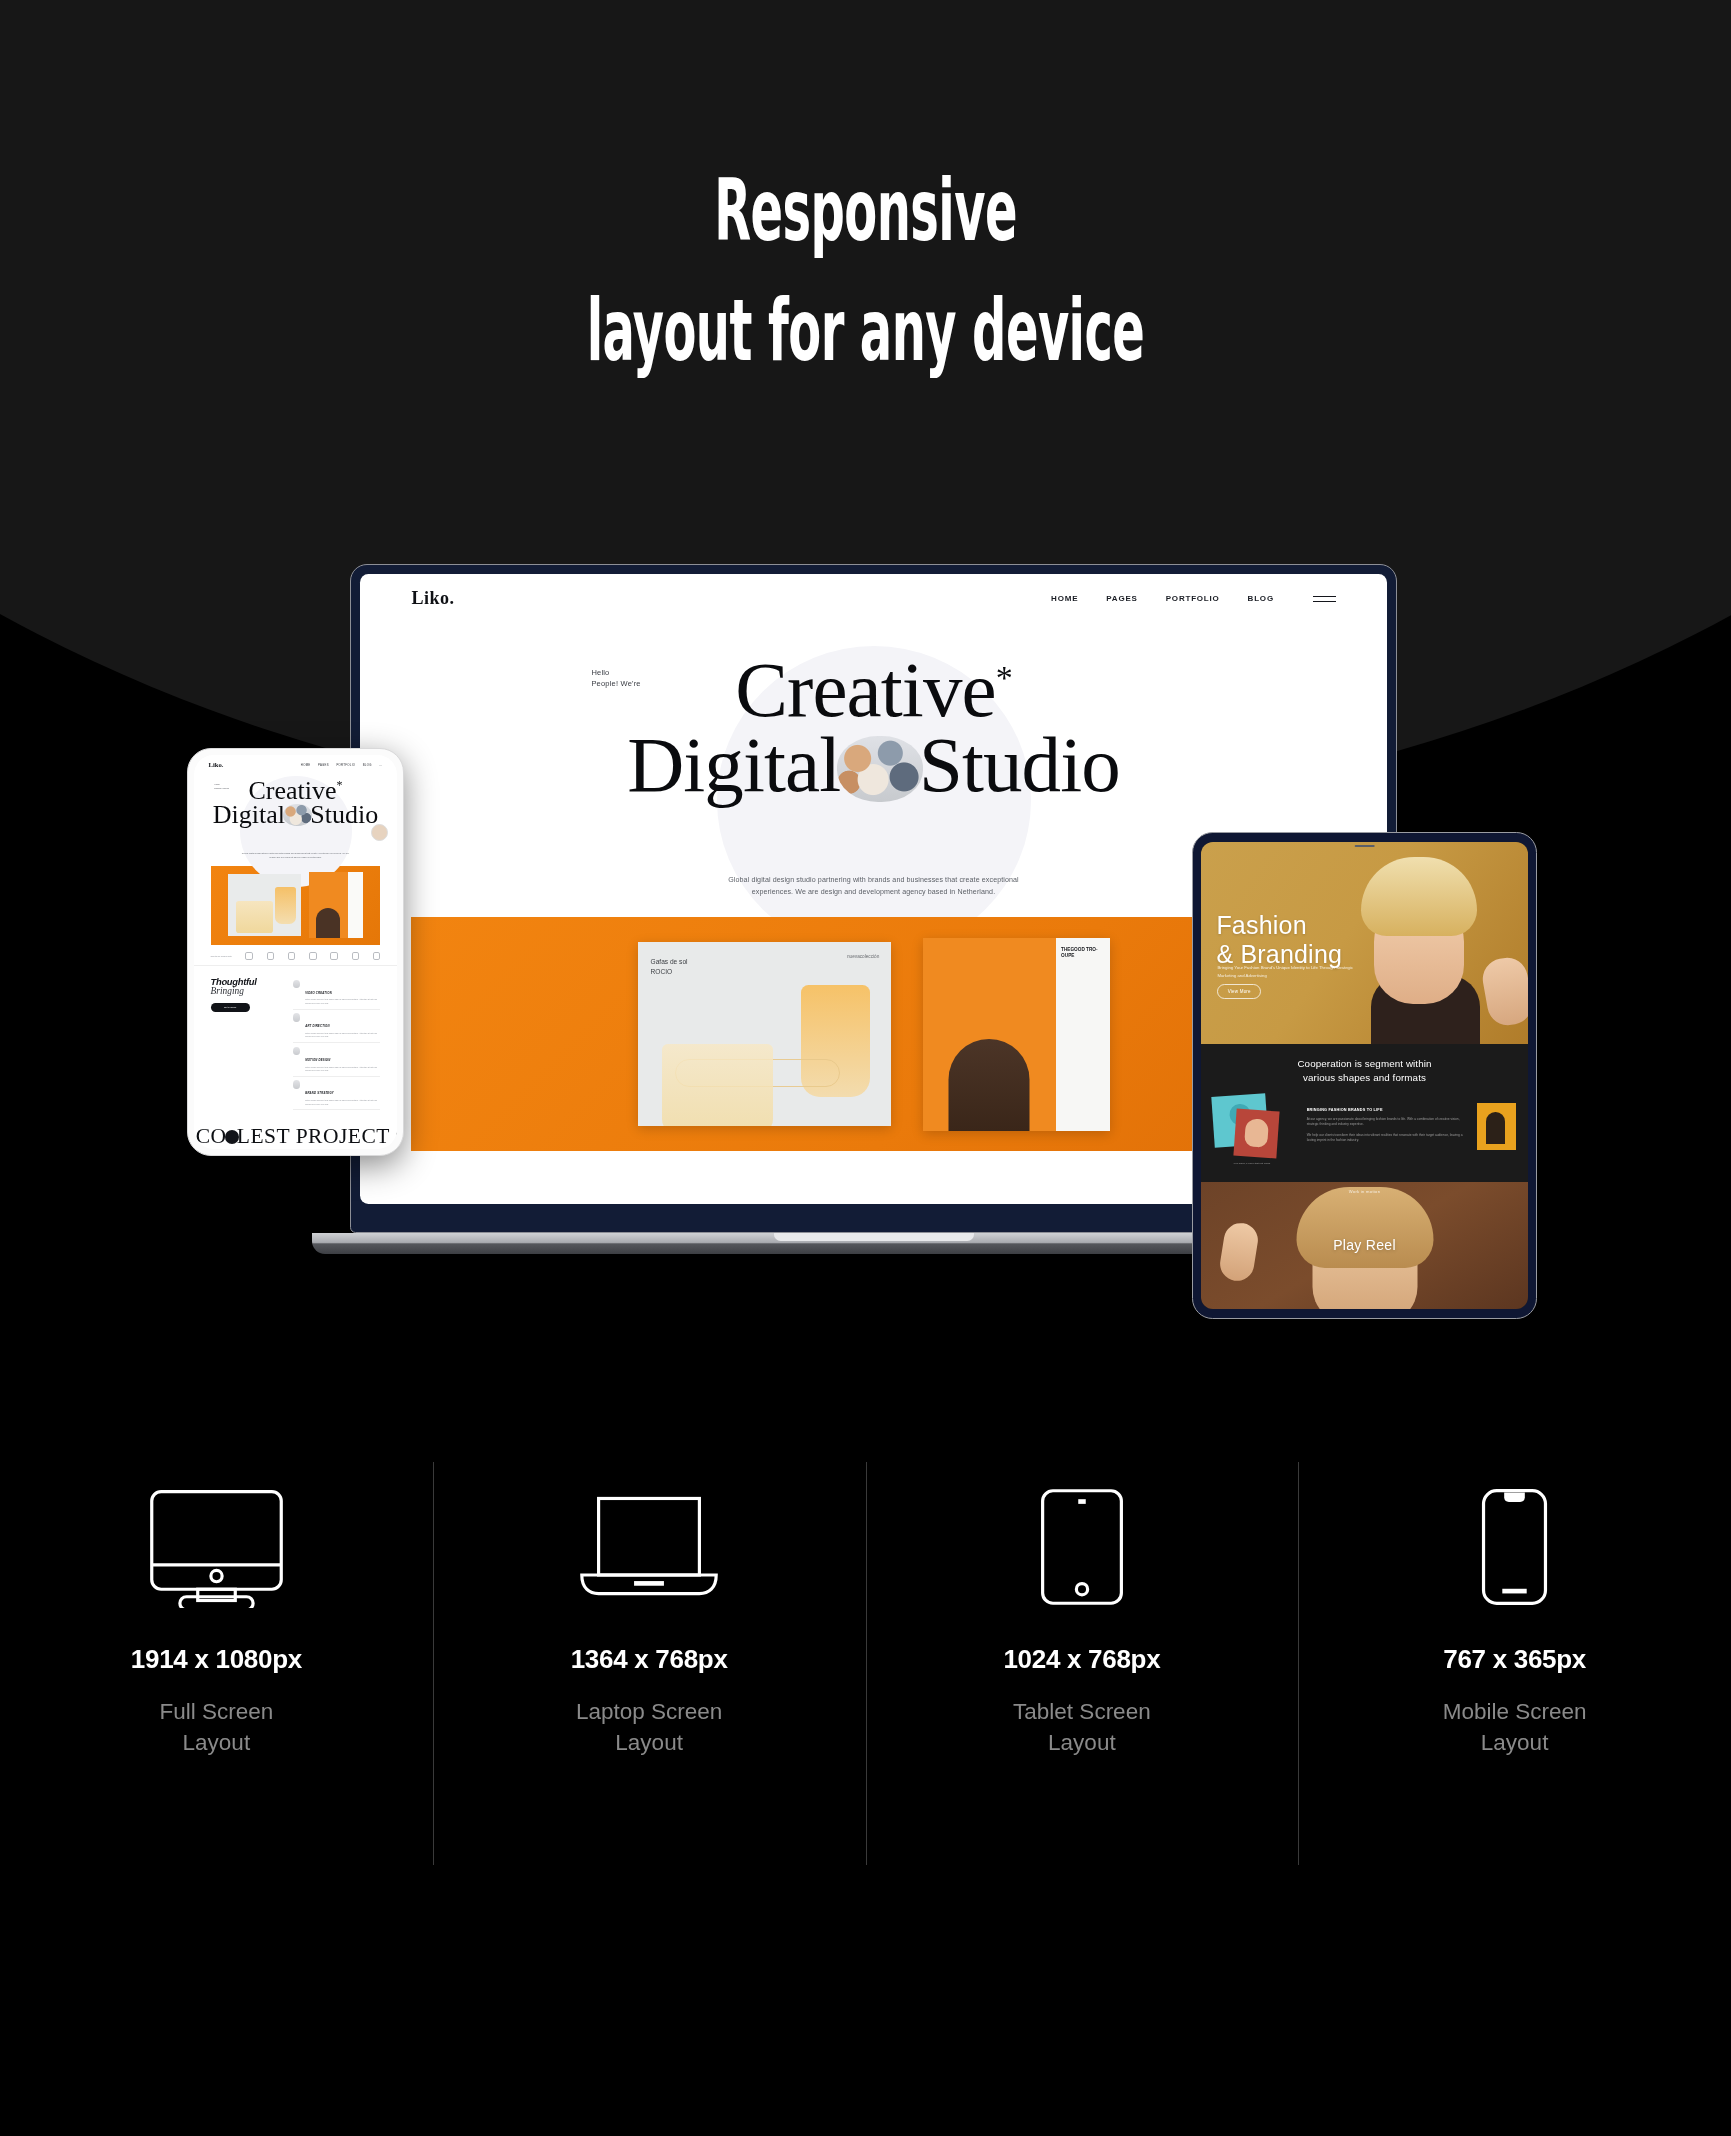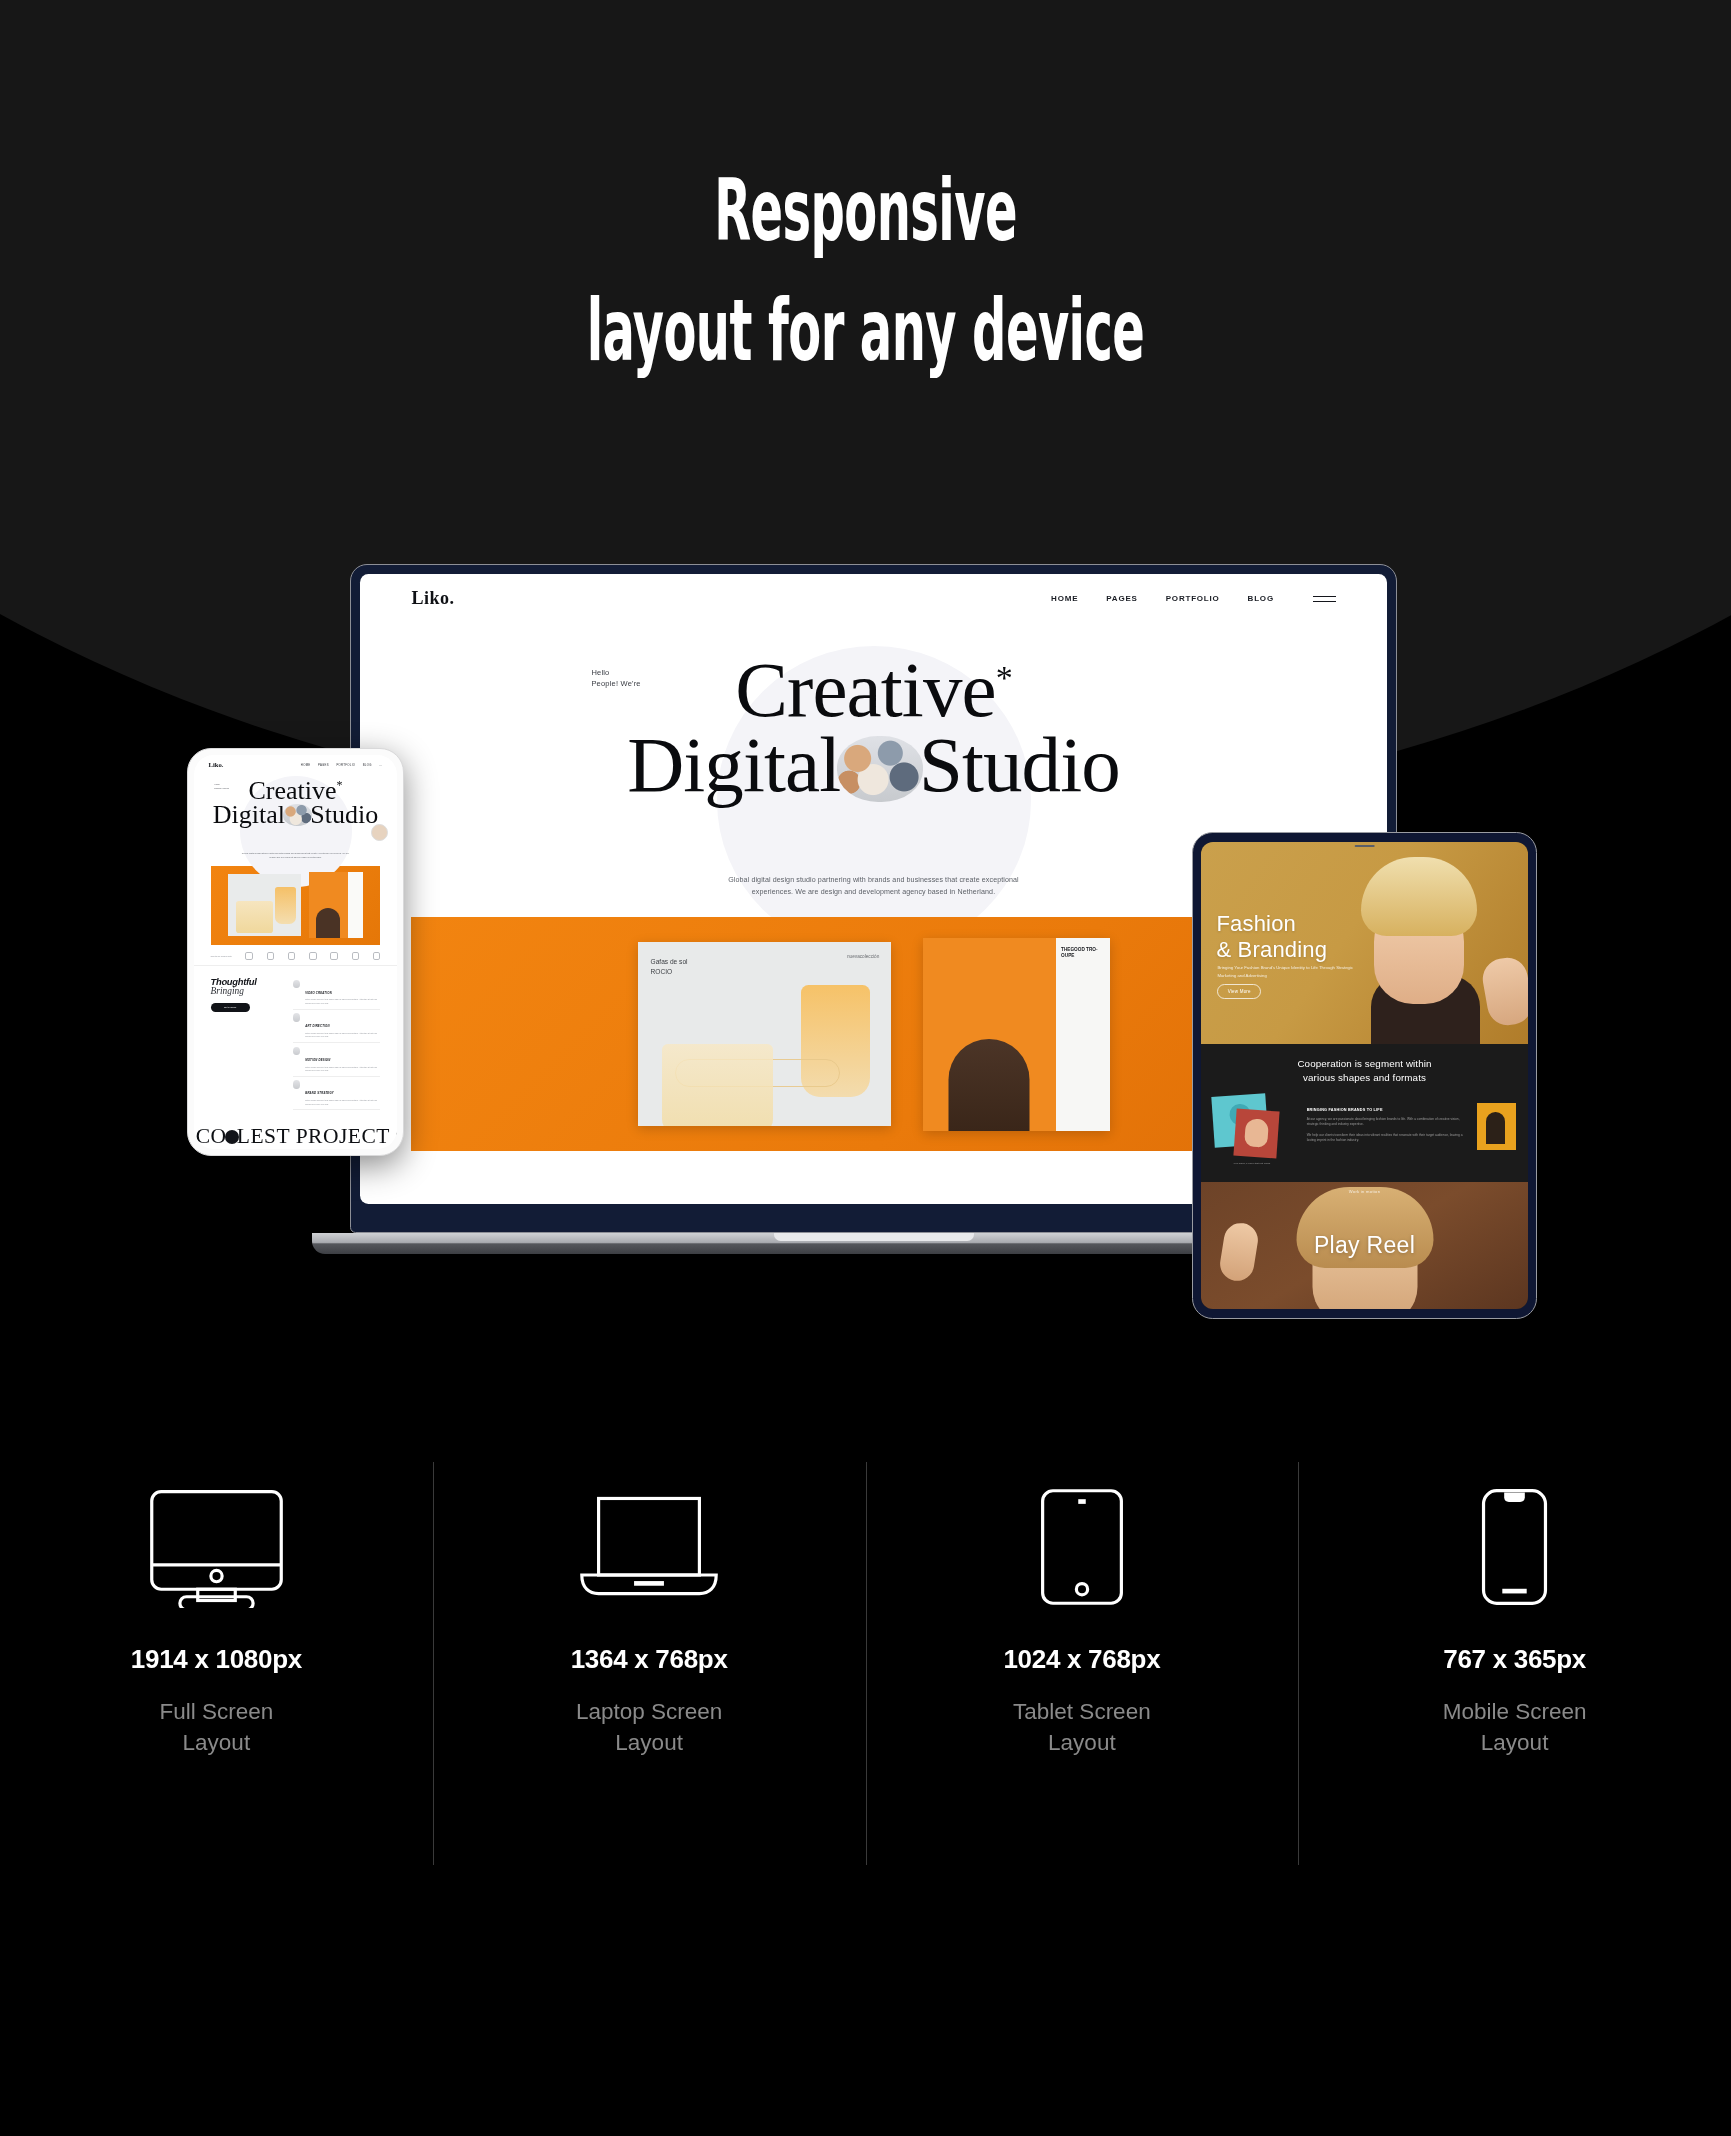--- a/index.html
+++ b/index.html
@@ -214,7 +214,7 @@
   }
   .tb-h1{
     position:absolute; left:15px; top:69px;
-    color:#fff; font-size:22px; line-height:1.16; font-weight:400; letter-spacing:0.2px;
+    color:#fff; font-size:25px; line-height:1.16; font-weight:400; letter-spacing:0.2px;
     text-shadow:0 0.9px 2.8px rgba(0,0,0,.18);
   }
   .tb-p{

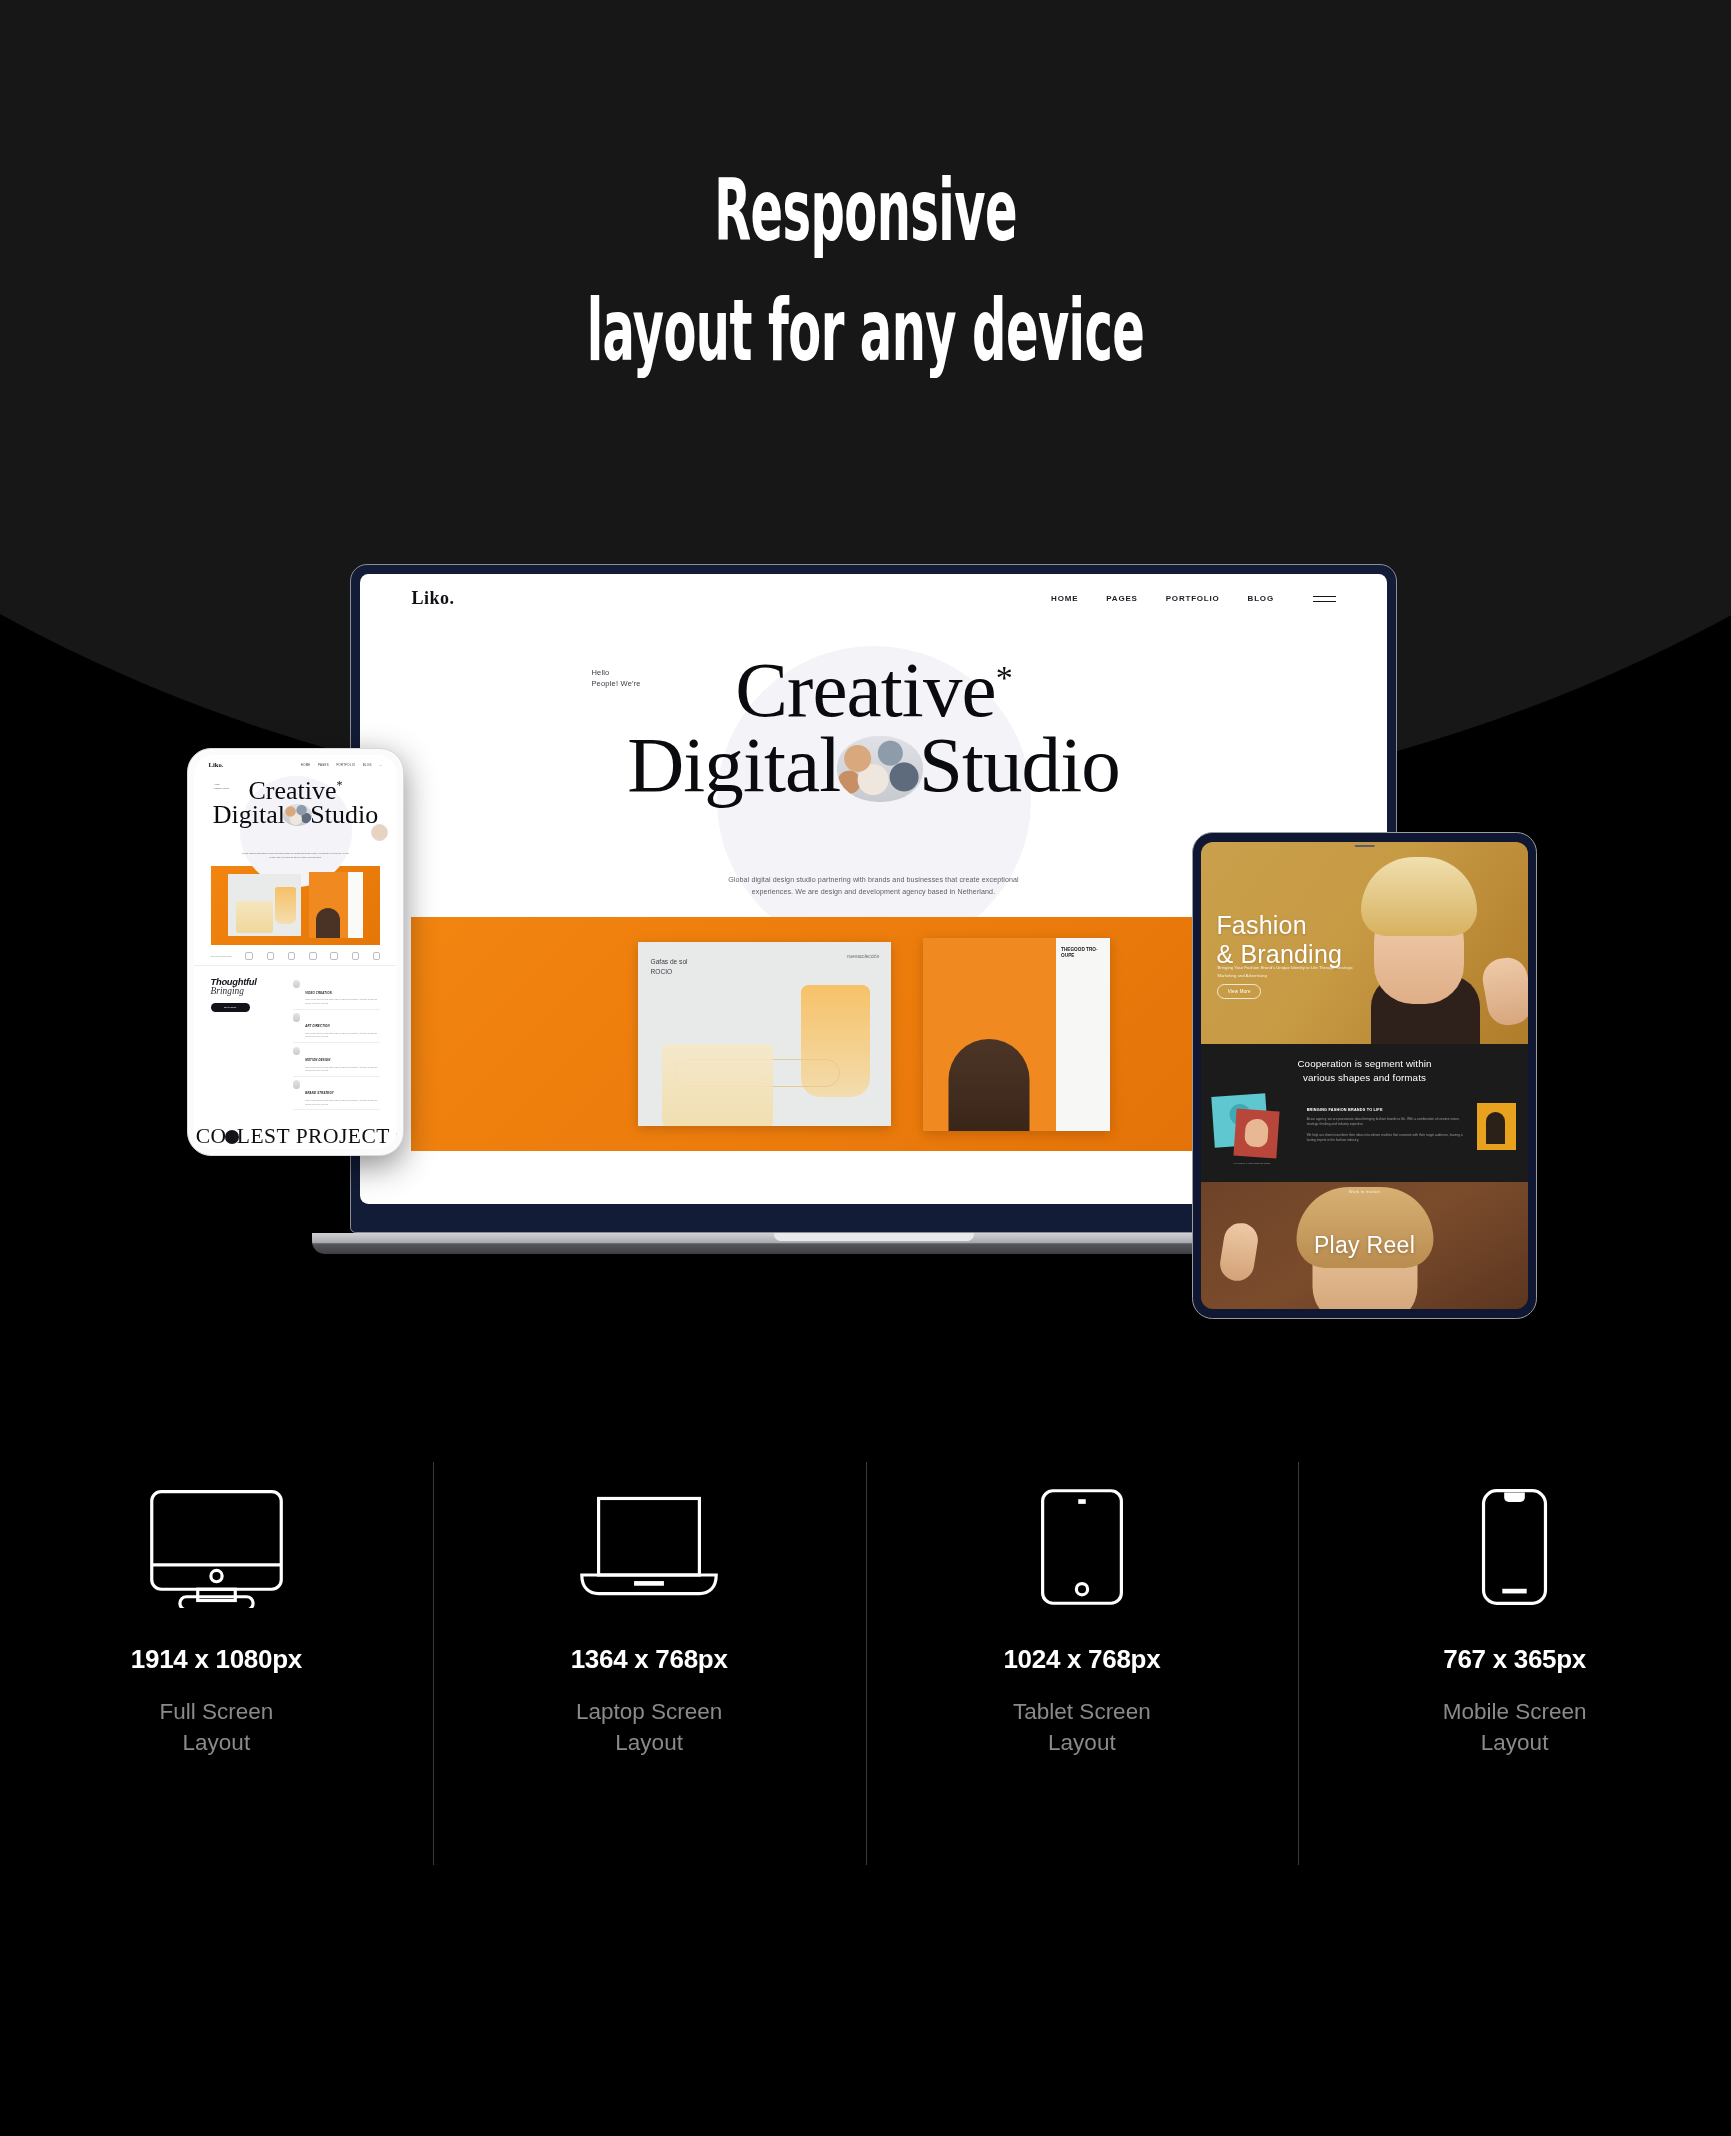--- a/index.html
+++ b/index.html
@@ -282,7 +282,7 @@
     background:linear-gradient(#eec9a5,#d3a278); border-radius:17px; transform:rotate(9deg);
   }
   .tb-reel .label{
-    position:relative; z-index:4; color:#fff; font-size:23px; font-weight:400;
+    position:relative; z-index:4; color:#fff; font-size:14px; font-weight:400;
     letter-spacing:0.3px; text-shadow:0 0.9px 3.7px rgba(0,0,0,.25);
   }
   .tb-reel .wm{

